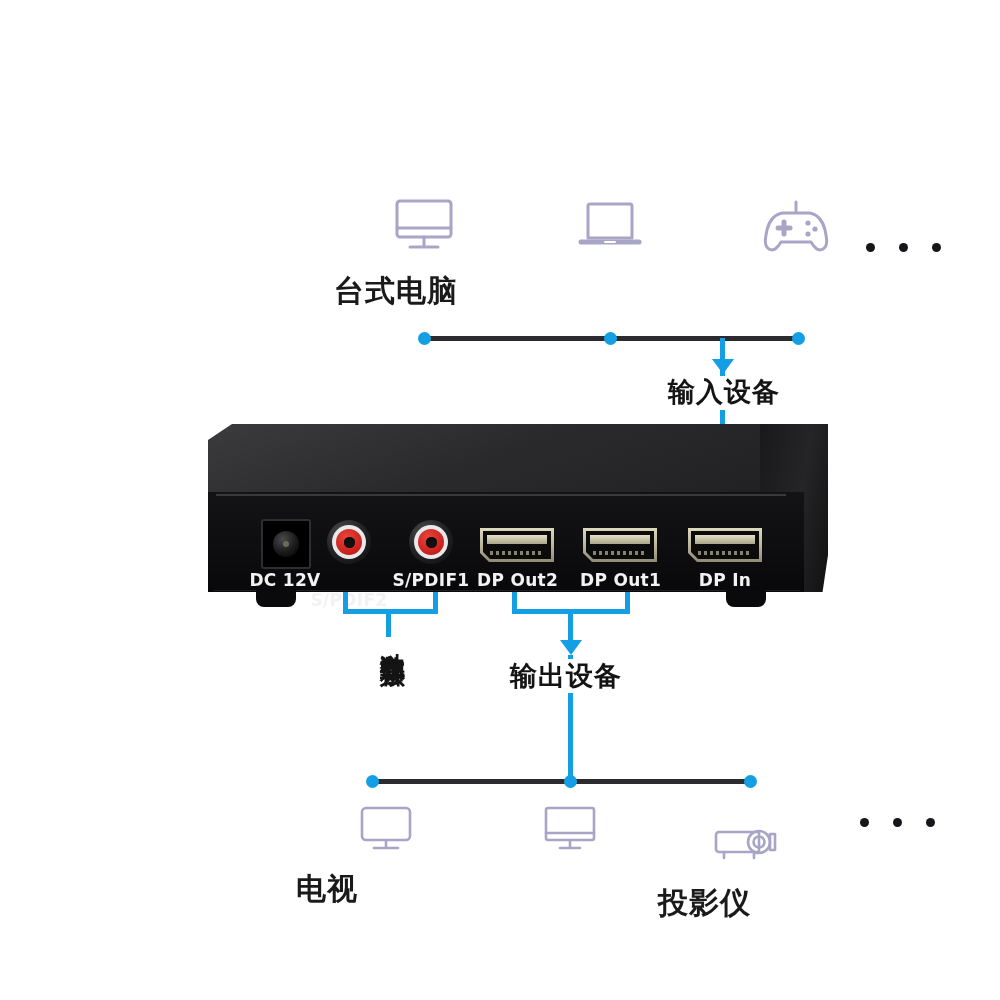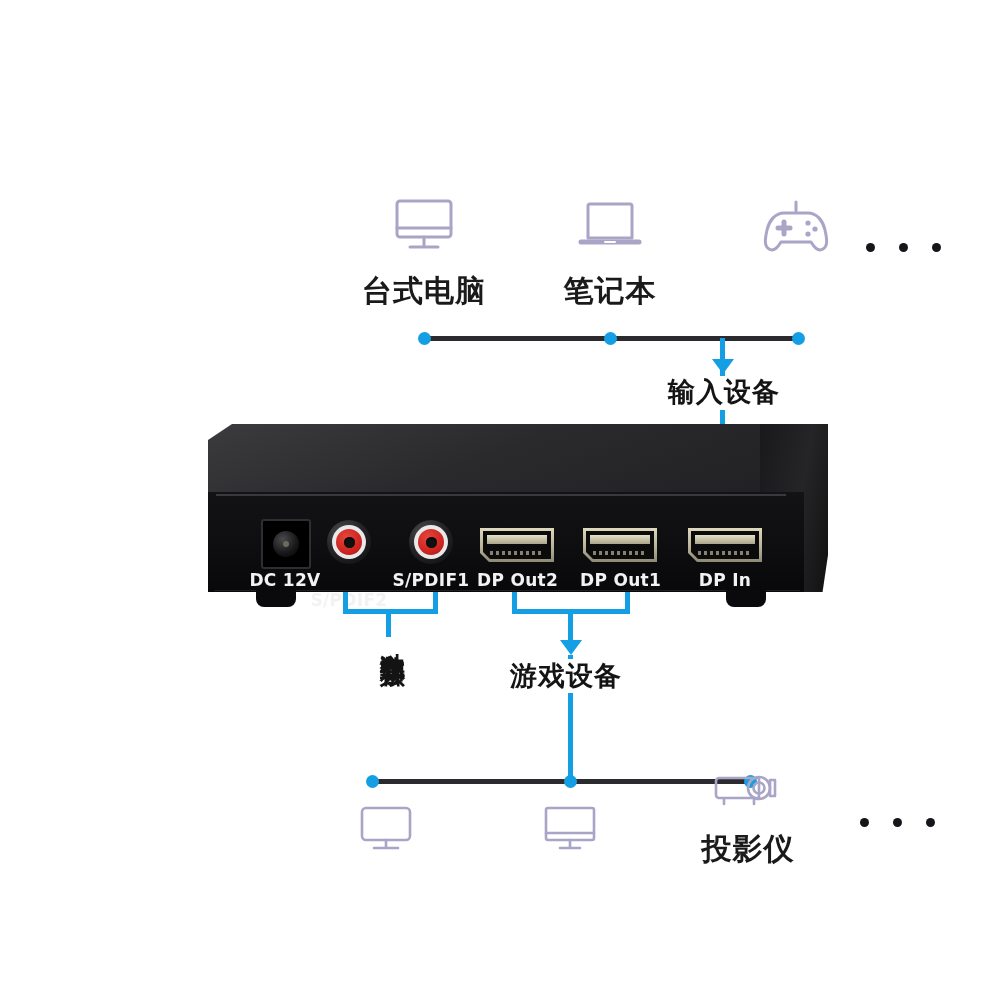--- a/index.html
+++ b/index.html
@@ -20,7 +20,6 @@
   .dev-col {
     position: absolute;
     width: 180px;
-    text-align: center;
   }
   .dev-icon {
     height: 80px;

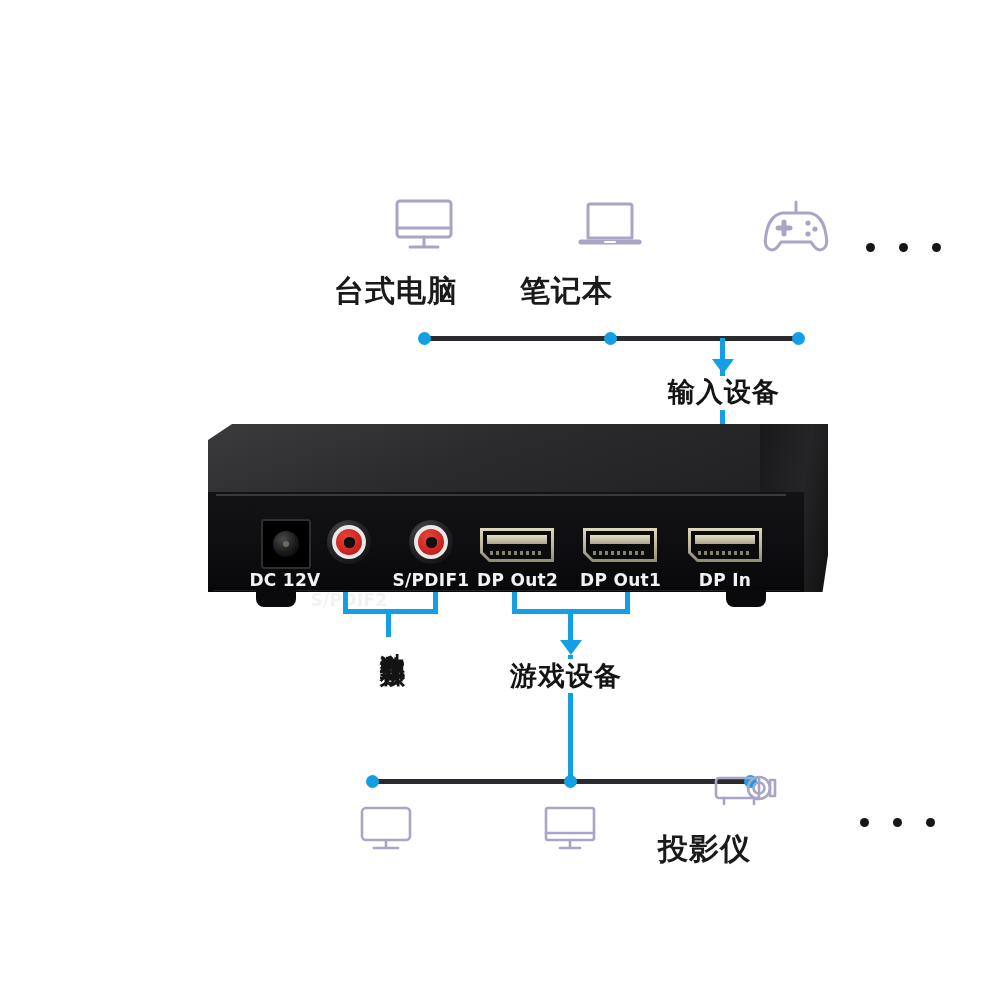--- a/index.html
+++ b/index.html
@@ -242,7 +242,6 @@
       <line x1="30" y1="46" x2="40" y2="46" stroke="#ffffff" stroke-width="2"></line>
     </svg>
   </div>
-  <div class="dev-label">笔记本</div>
 </div>
 
 <div class="dev-col top" style="left:706px; top:188px;">

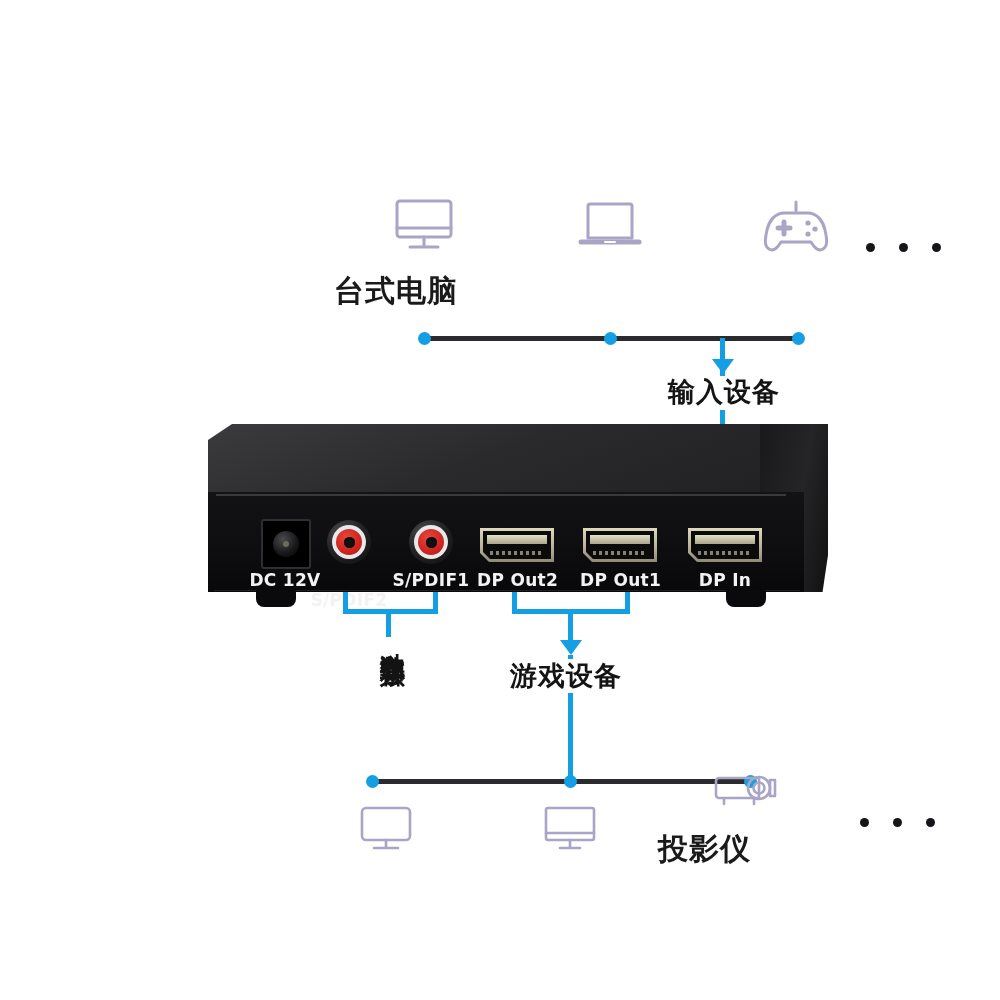--- a/index.html
+++ b/index.html
@@ -357,7 +357,7 @@
 <div class="bl-arrow" style="left:560px; top:640px;"></div>
 <div class="bl-v" style="left:568px; top:655px; height:130px;"></div>
 <div class="label-mask" style="left:506px; top:659px; width:128px; height:34px;"></div>
-<div class="conn-label" style="left:510px; top:658px; z-index:5;">游戏设备</div>
+<div class="conn-label" style="left:510px; top:658px; z-index:5;">输出设备</div>
 
 <div class="rail" style="left:372px; top:779px; width:378px;"></div>
 <div class="rail-dot" style="left:366px; top:775px;"></div>

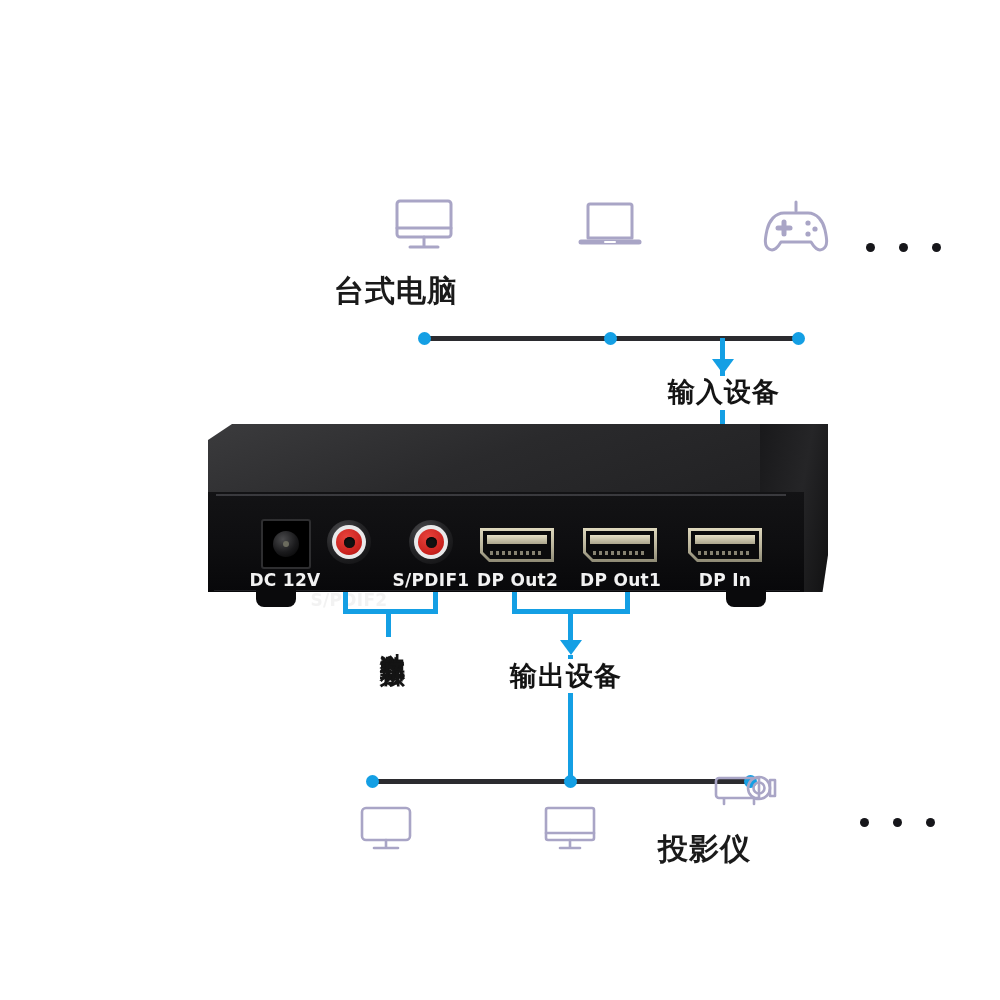--- a/index.html
+++ b/index.html
@@ -372,6 +372,7 @@
       <line x1="19" y1="45" x2="43" y2="45"></line>
     </svg>
   </div>
+  <div class="dev-label">电视</div>
 </div>
 
 <div class="dev-col bottom" style="left:480px; top:800px;">

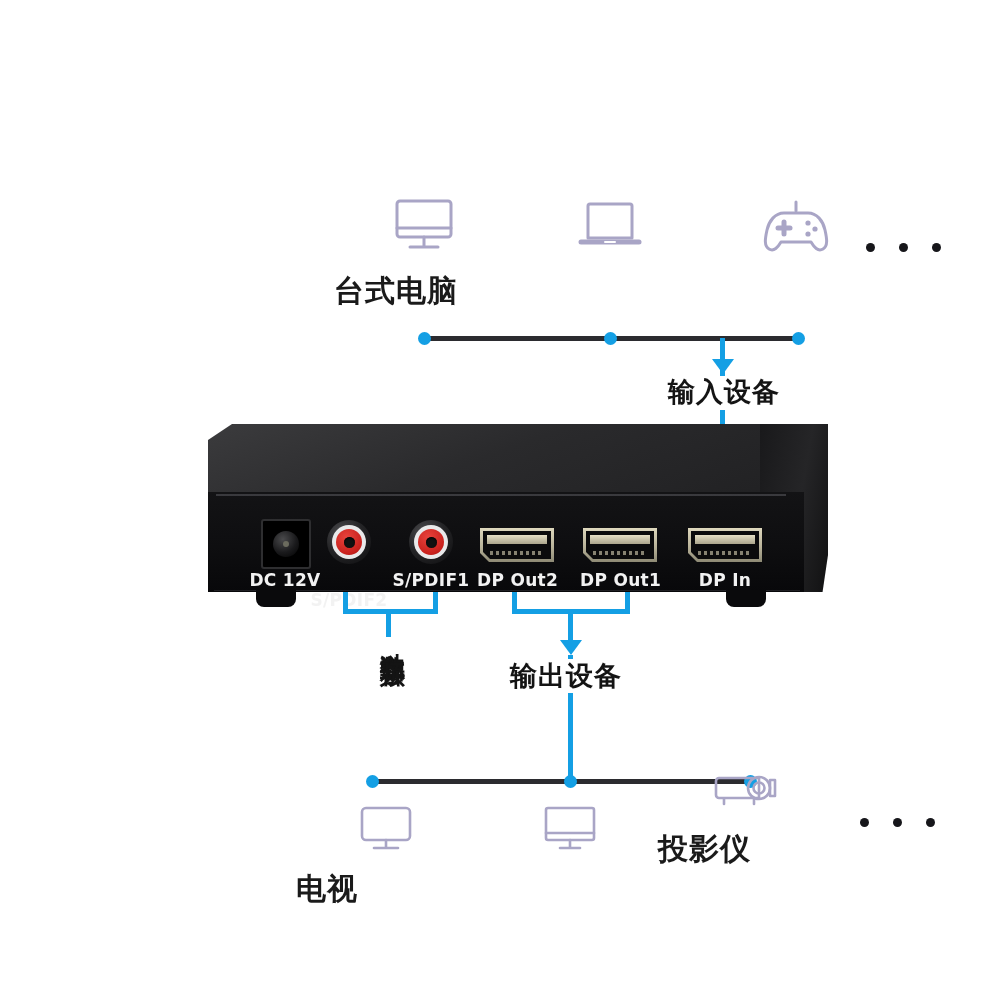--- a/index.html
+++ b/index.html
@@ -386,7 +386,7 @@
   </div>
 </div>
 
-<div class="dev-col bottom" style="left:658px; top:760px;">
+<div class="dev-col bottom" style="left:658px; top:814px;">
   <div class="dev-icon">
     <svg width="74" height="50" viewBox="0 0 74 50" fill="none" stroke="#A9A5C6" stroke-width="2.6" stroke-linejoin="round" stroke-linecap="round">
       <path d="M8 12 h40 v20 h-40 a3 3 0 0 1 -3 -3 v-14 a3 3 0 0 1 3 -3 z"></path>

